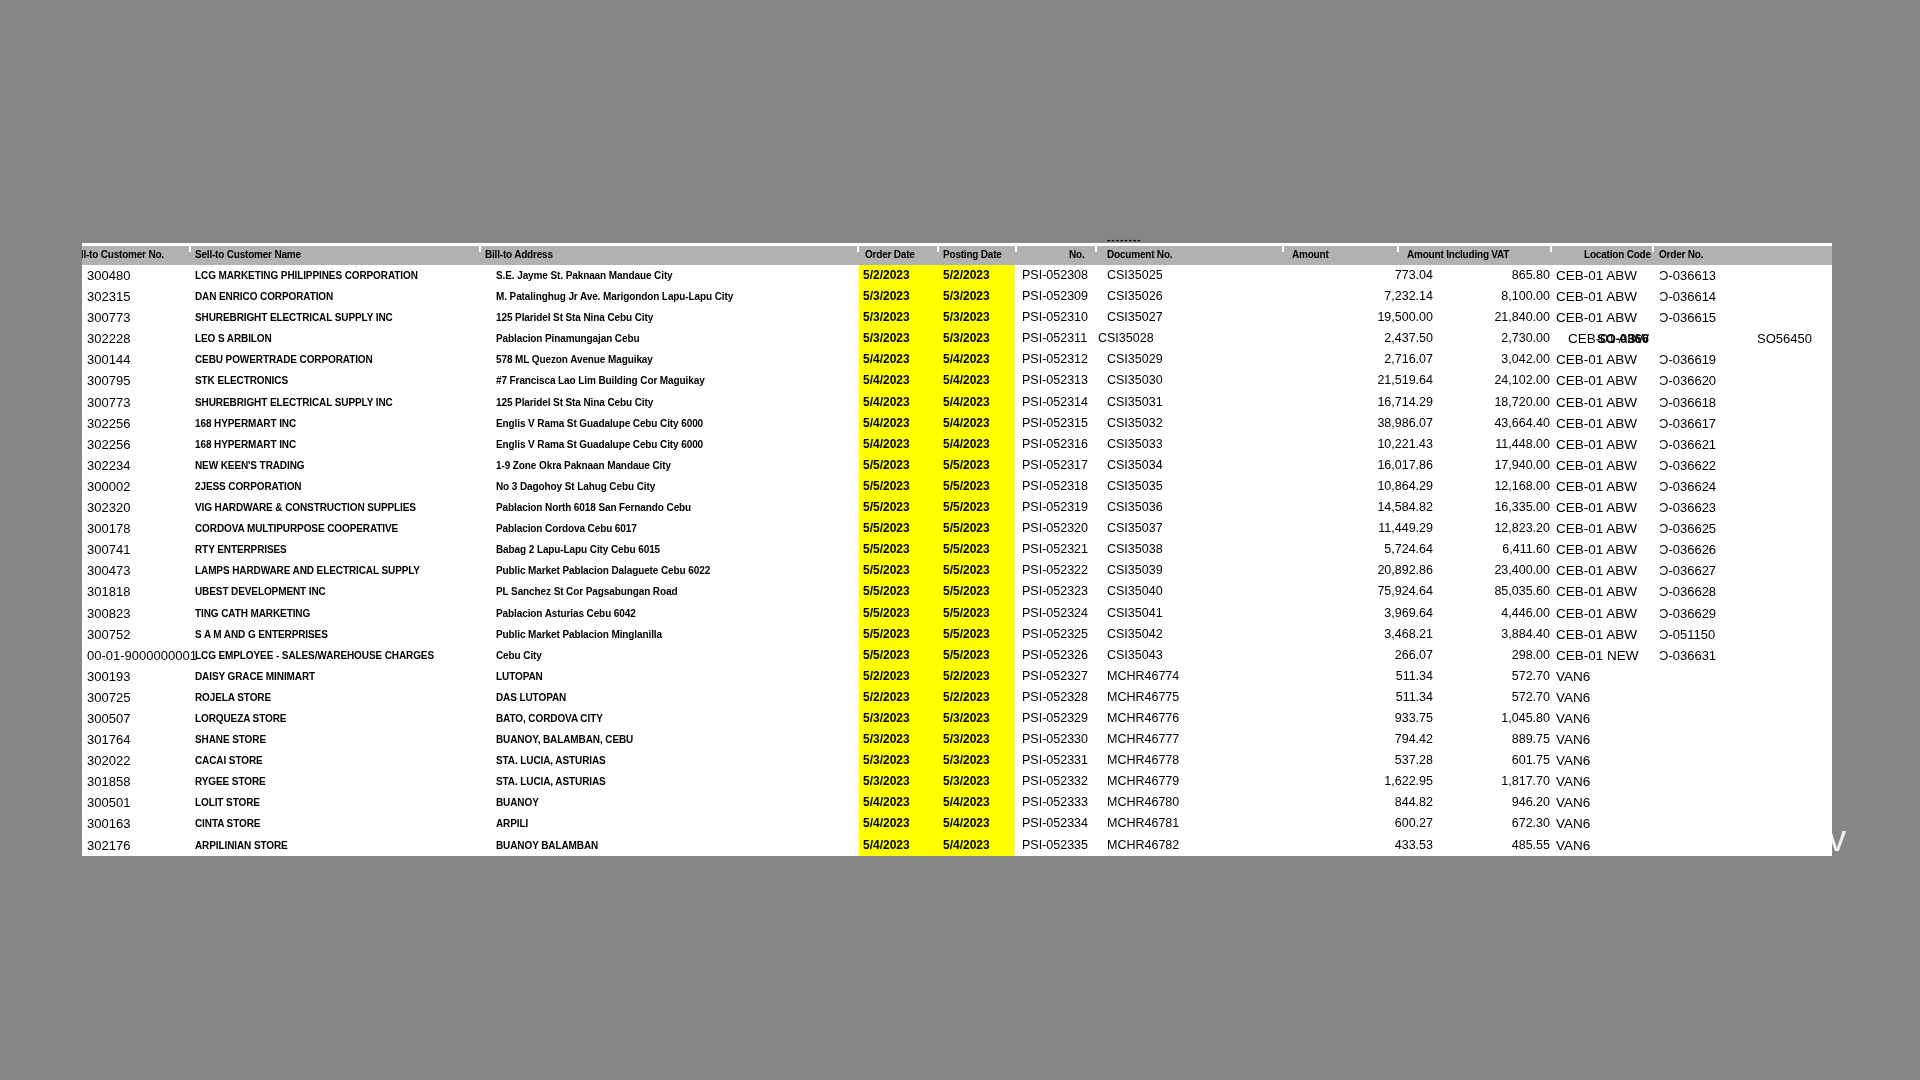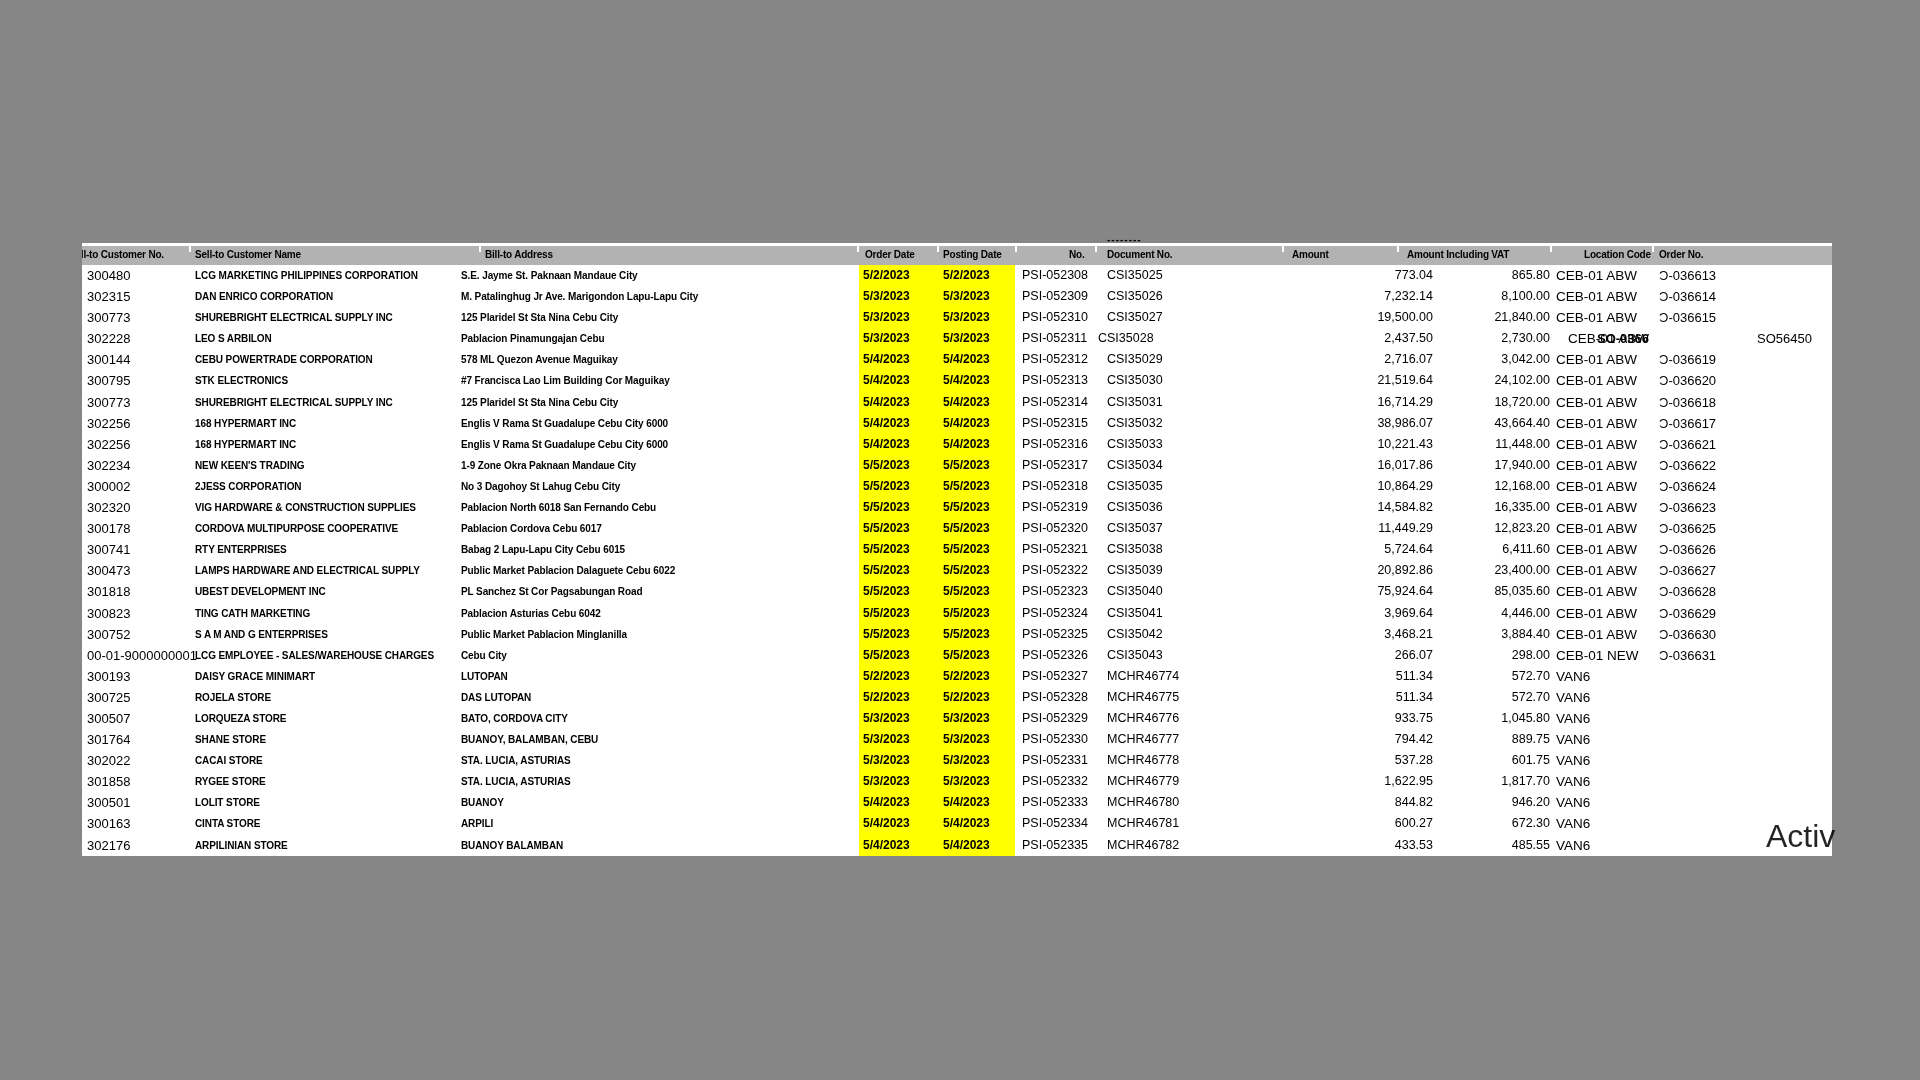--- a/index.html
+++ b/index.html
@@ -25,7 +25,7 @@
   .c{position:absolute;top:0;white-space:nowrap;color:#000;}
   .c1{left:5px;   font-size:13px;}
   .c2{left:113px; font-size:10px;font-weight:bold;letter-spacing:-0.1px;}
-  .c3{left:379px; font-size:10px;font-weight:bold;letter-spacing:-0.1px;}
+  .c3{left:414px; font-size:10px;font-weight:bold;letter-spacing:-0.1px;}
   .c4{left:781px; font-size:12px;font-weight:bold;}
   .c5{left:861px; font-size:12px;font-weight:bold;}
   .c6{left:940px; font-size:12.5px;}

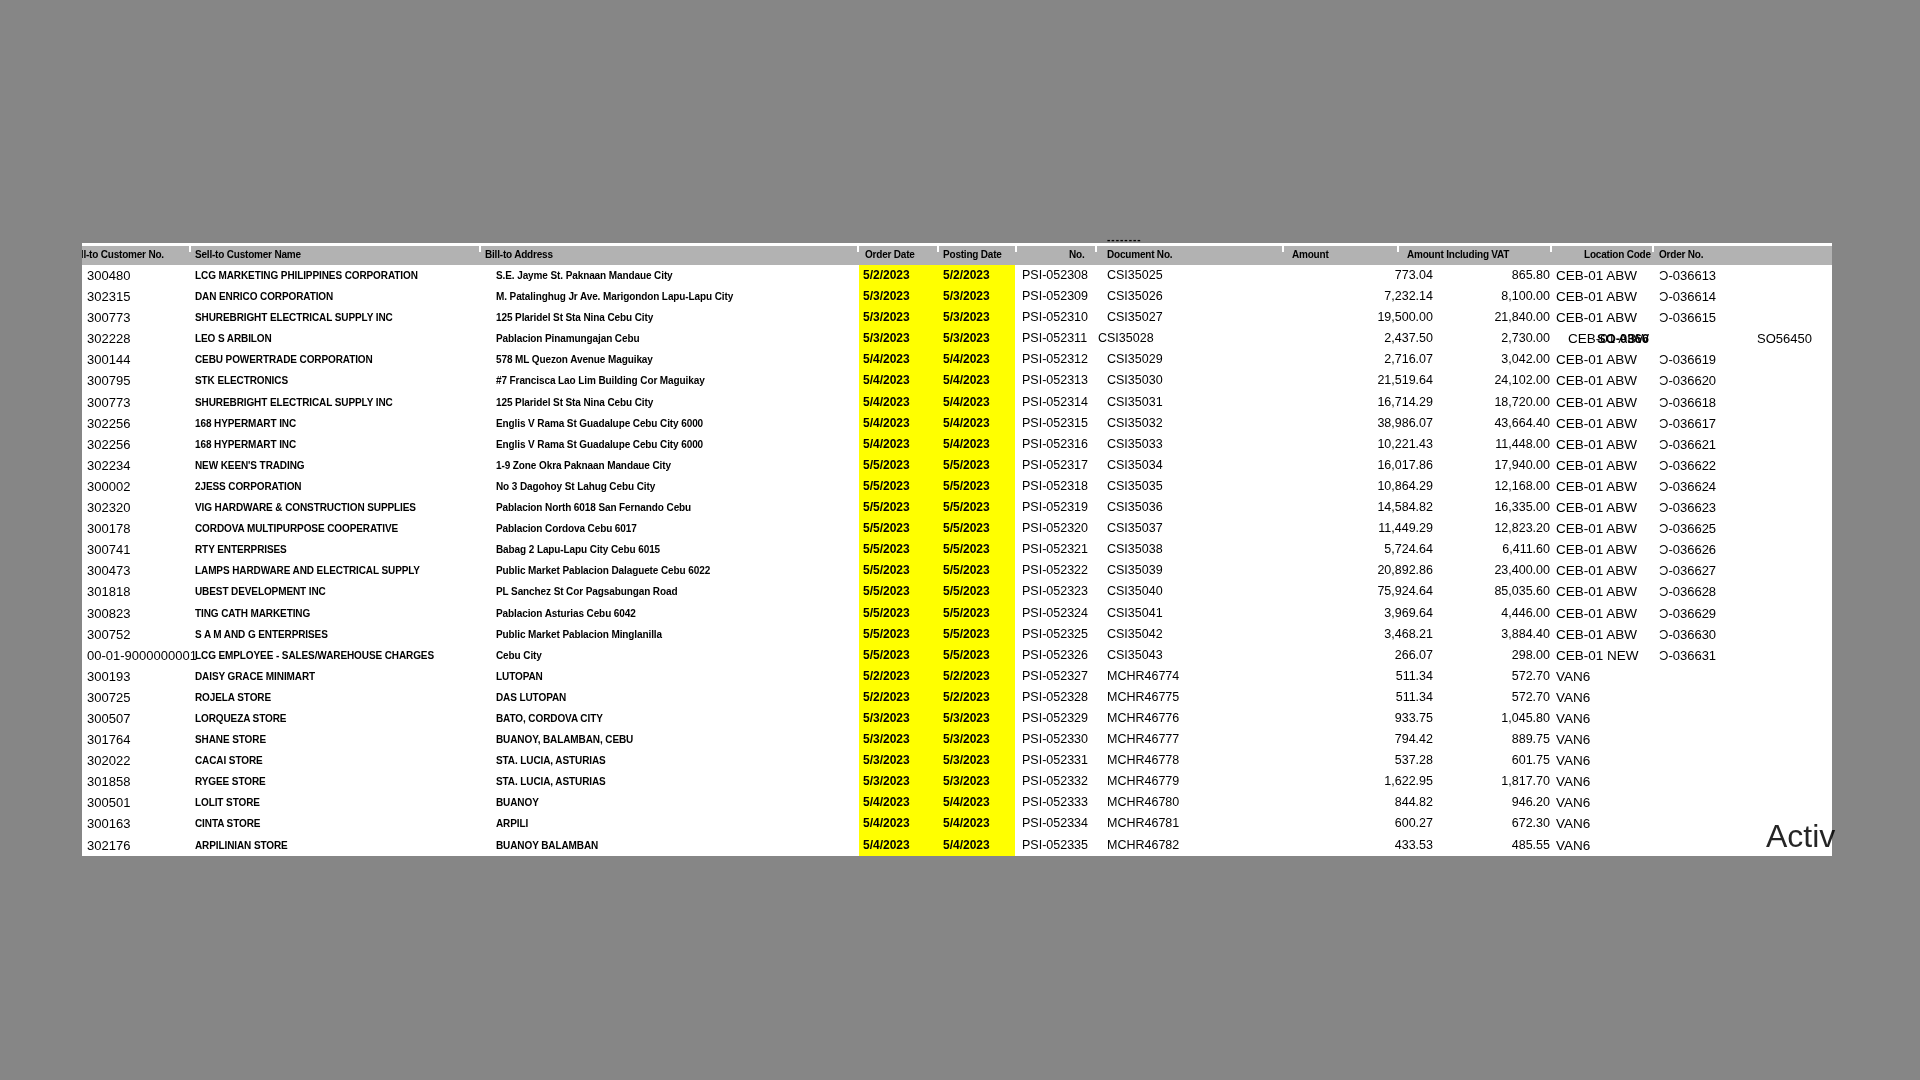--- a/index.html
+++ b/index.html
@@ -348,7 +348,7 @@
     <span class="c c8">3,468.21</span>
     <span class="c c9">3,884.40</span>
     <span class="c c10">CEB-01 ABW</span>
-    <span class="c c11">Ɔ-036630</span>
+    <span class="c c11">Ɔ-051150</span>
     <span class="c c12"></span>
   </div>
 

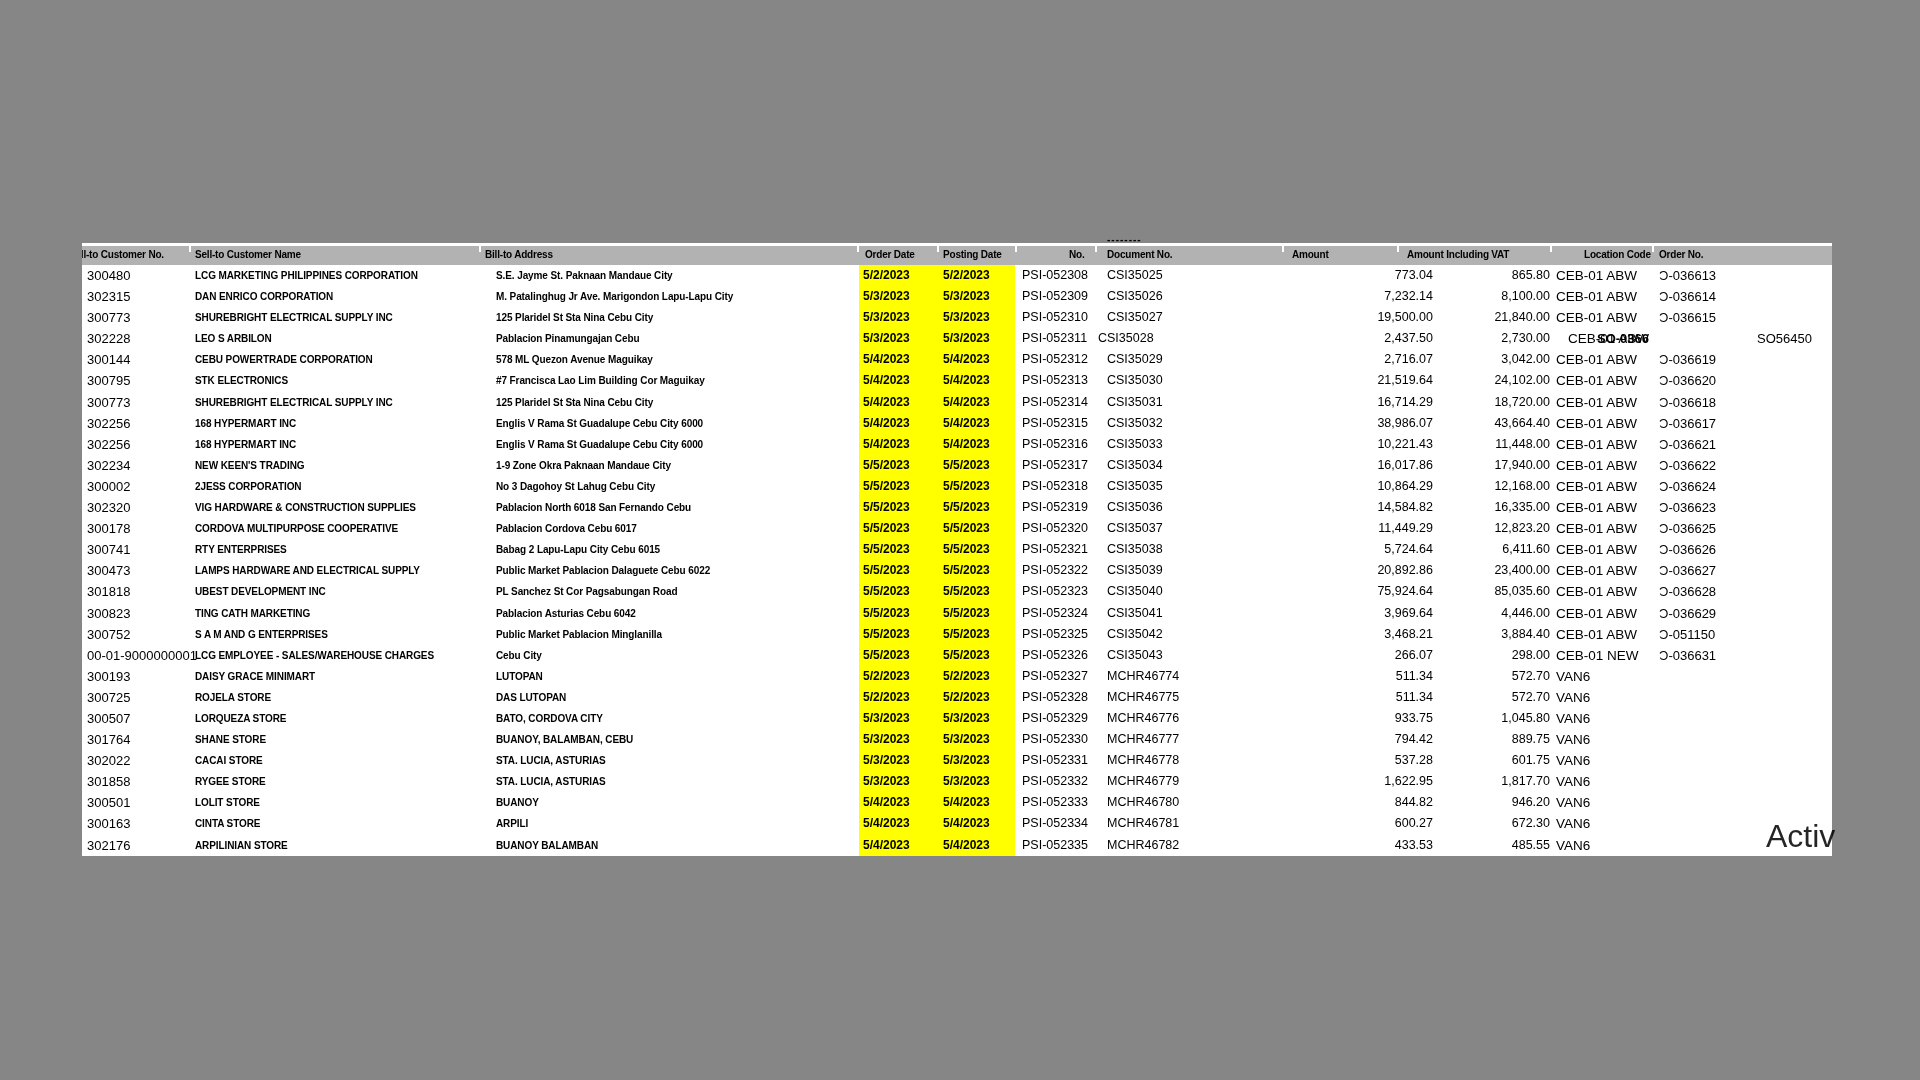--- a/index.html
+++ b/index.html
@@ -42,7 +42,7 @@
 
   .doc-overflow{position:absolute;left:1107px;top:234px;font-size:10px;font-weight:bold;
                 color:#000;letter-spacing:1px;z-index:2;}
-  .watermark{position:absolute;left:1766px;top:818px;font-size:32px;color:#000000;
+  .watermark{position:absolute;left:1766px;top:818px;font-size:37px;color:#ffffff;
              opacity:0.85;z-index:3;white-space:nowrap;}
 </style>
 </head>

